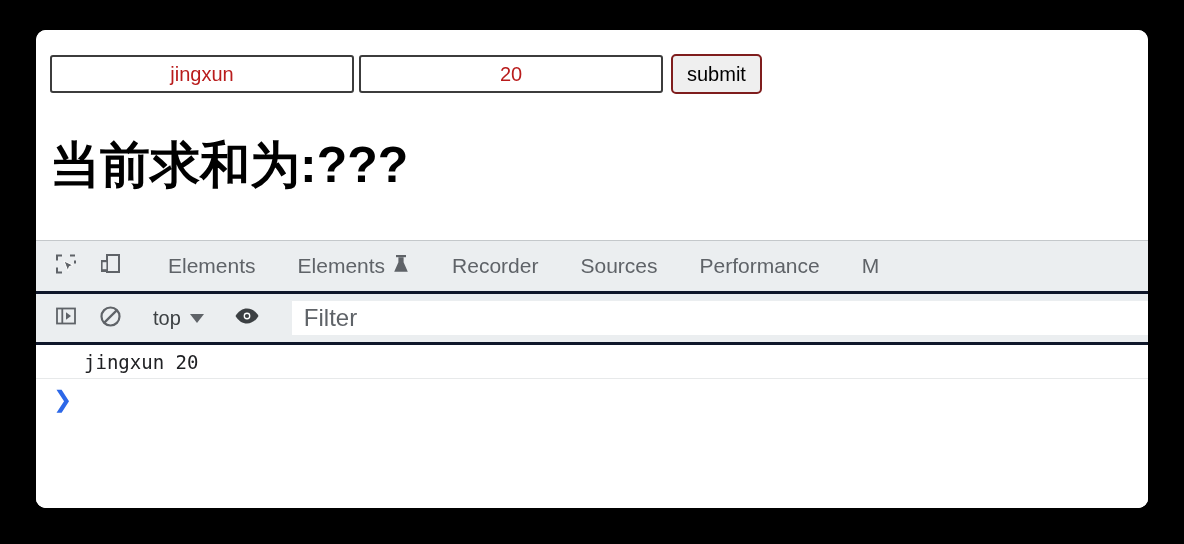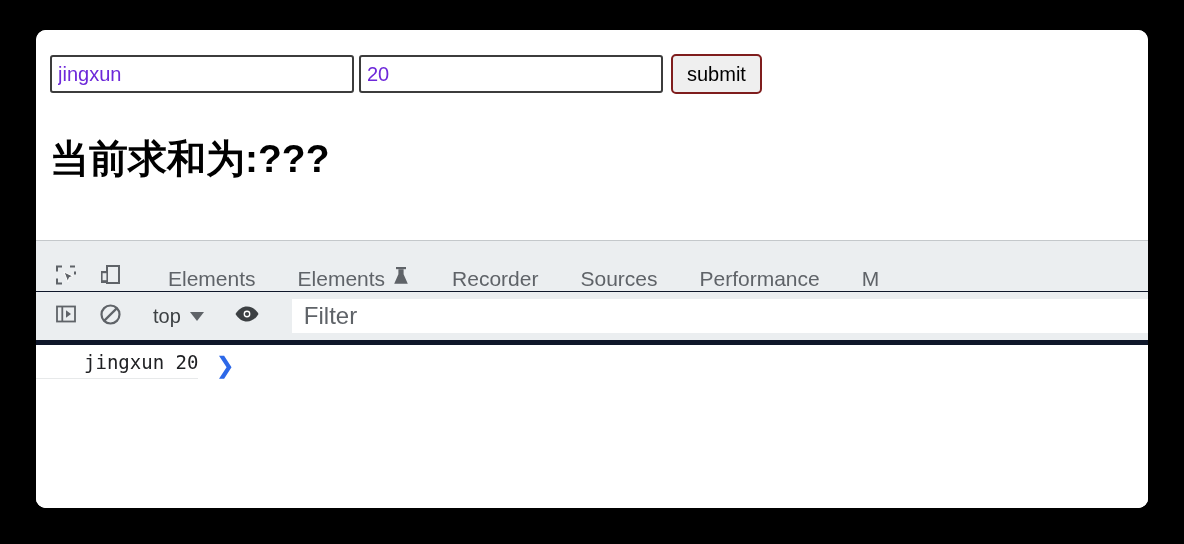--- a/index.html
+++ b/index.html
@@ -56,10 +56,11 @@
     background: #ffffff;
     font-family: "Liberation Sans", sans-serif;
     font-size: 20px;
-    color: #6d28d9;
+    color: #b91c1c;
     padding: 0 6px;
     outline: none;
     margin-right: 5px;
+    text-align: center;
   }
 
   .submit-button {

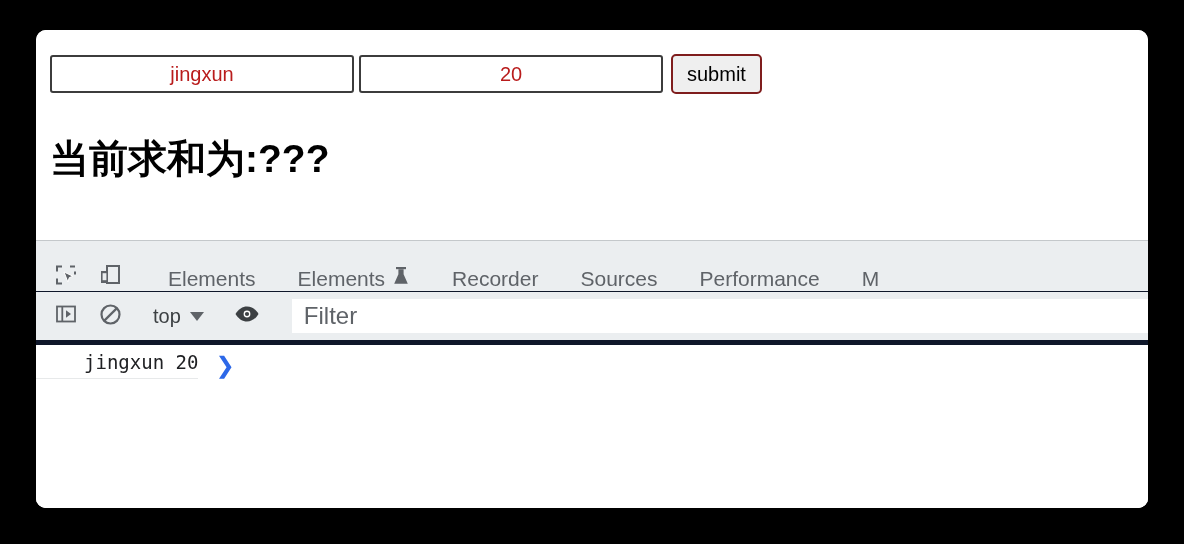--- a/index.html
+++ b/index.html
@@ -83,7 +83,7 @@
     top: 102px;
     margin: 0;
     font-family: "Liberation Sans", sans-serif;
-    font-size: 39px;
+    font-size: 50px;
     font-weight: bold;
     color: #000000;
     letter-spacing: 0px;

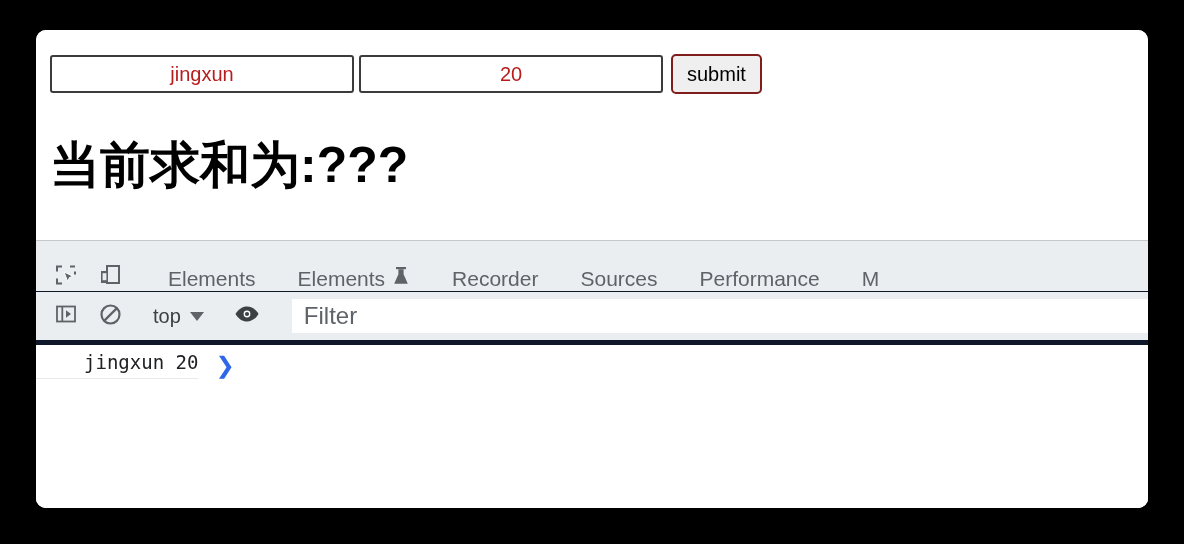--- a/index.html
+++ b/index.html
@@ -104,8 +104,8 @@
     height: 50px;
     background: #ebeef0;
     display: flex;
-    align-items: flex-end;
-    border-bottom: 1px solid #0f172a;
+    align-items: center;
+    border-bottom: 3px solid #0f172a;
     position: relative;
     flex: 0 0 auto;
     overflow: hidden;

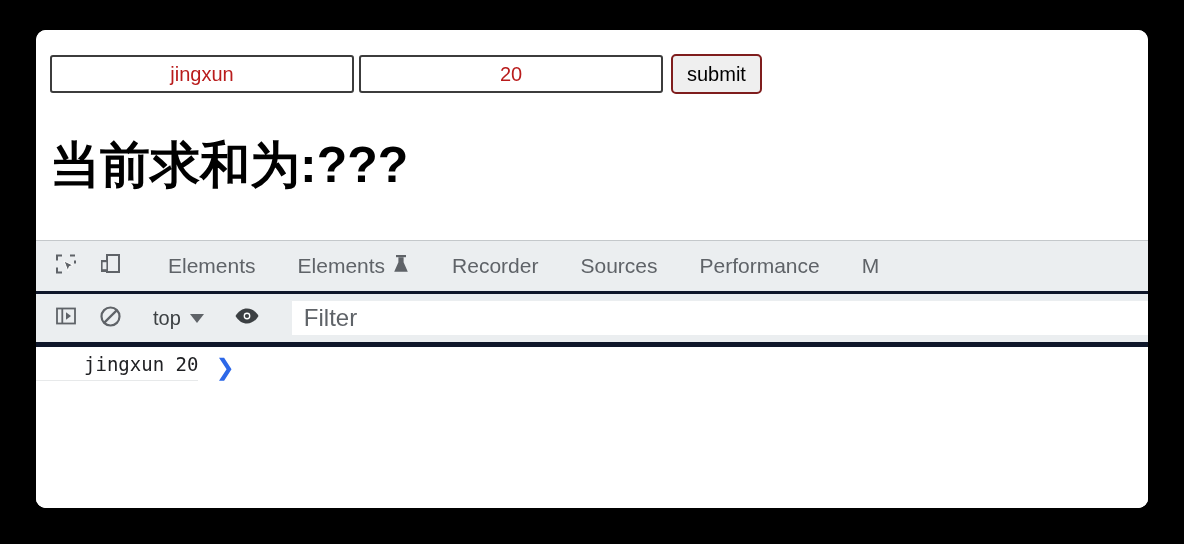--- a/index.html
+++ b/index.html
@@ -157,7 +157,7 @@
     background: #ebeef0;
     display: flex;
     align-items: center;
-    border-bottom: 5px solid #0f172a;
+    border-bottom: 3px solid #0f172a;
     flex: 0 0 auto;
     overflow: hidden;
   }

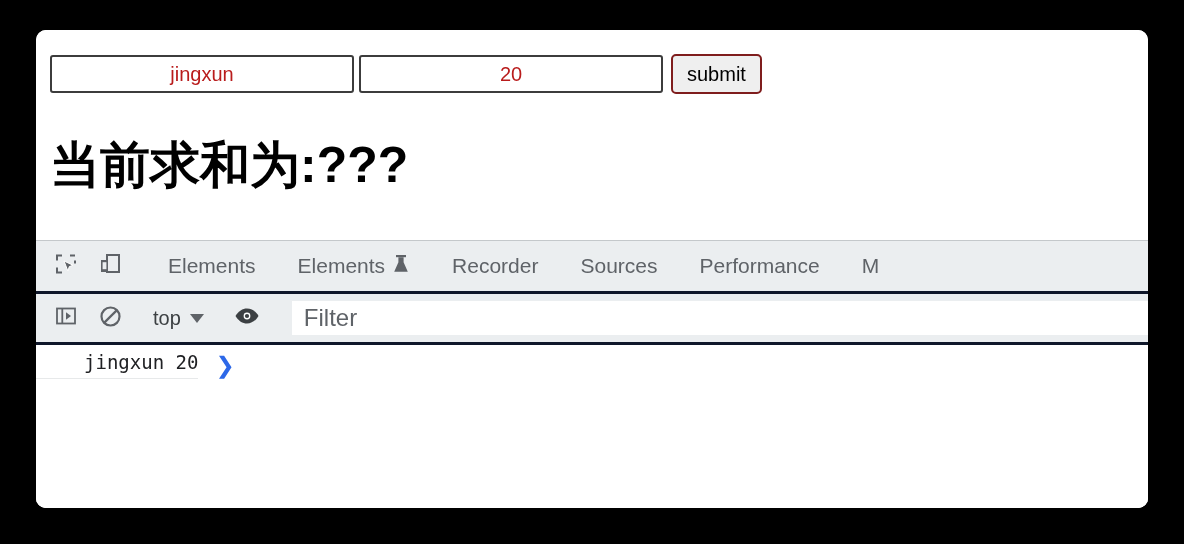--- a/index.html
+++ b/index.html
@@ -197,7 +197,7 @@
     flex: 1 1 auto;
     background: #ffffff;
     display: flex;
-    flex-direction: row;
+    flex-direction: column;
     min-height: 0;
   }
   .console-message {

